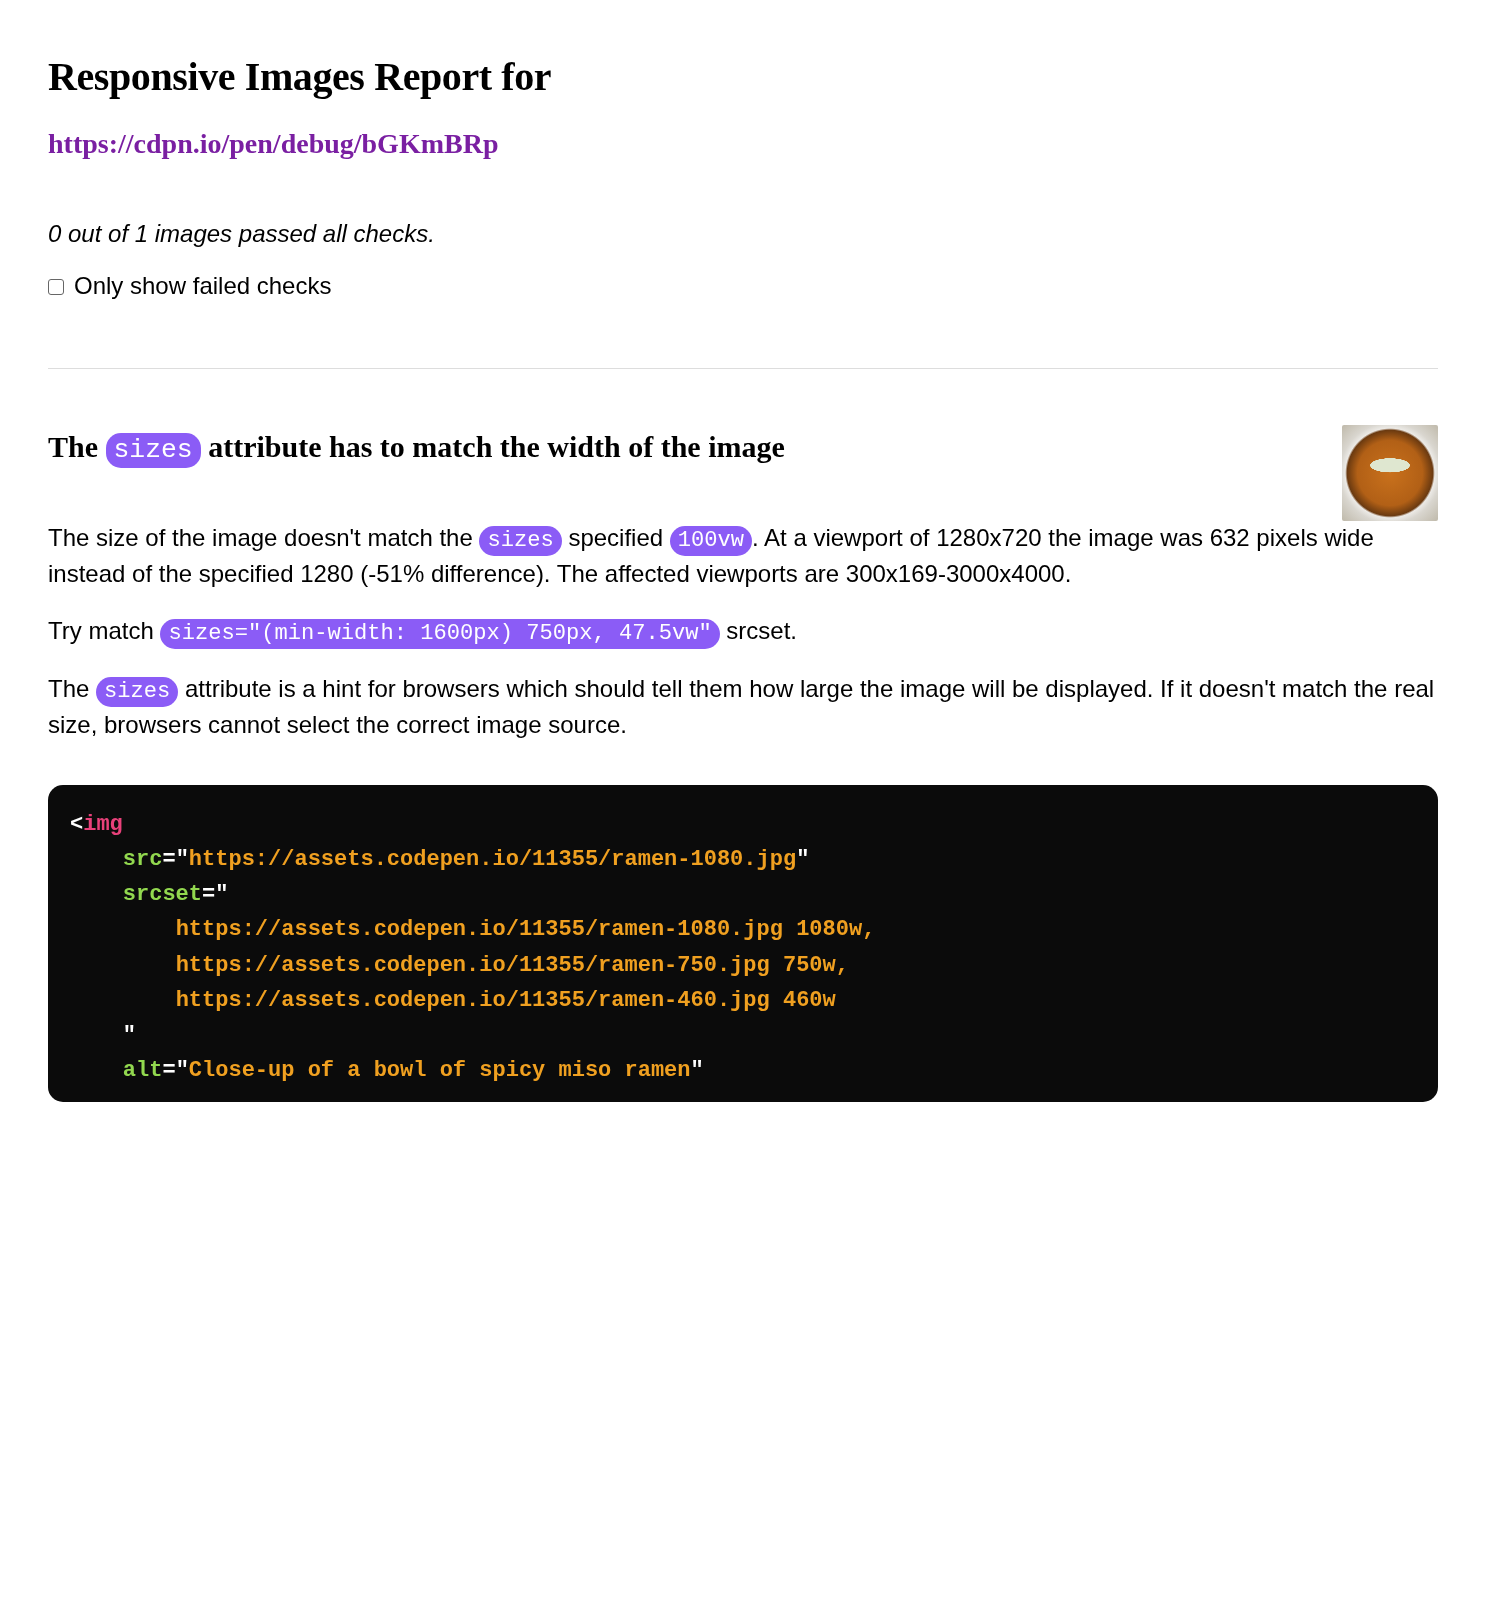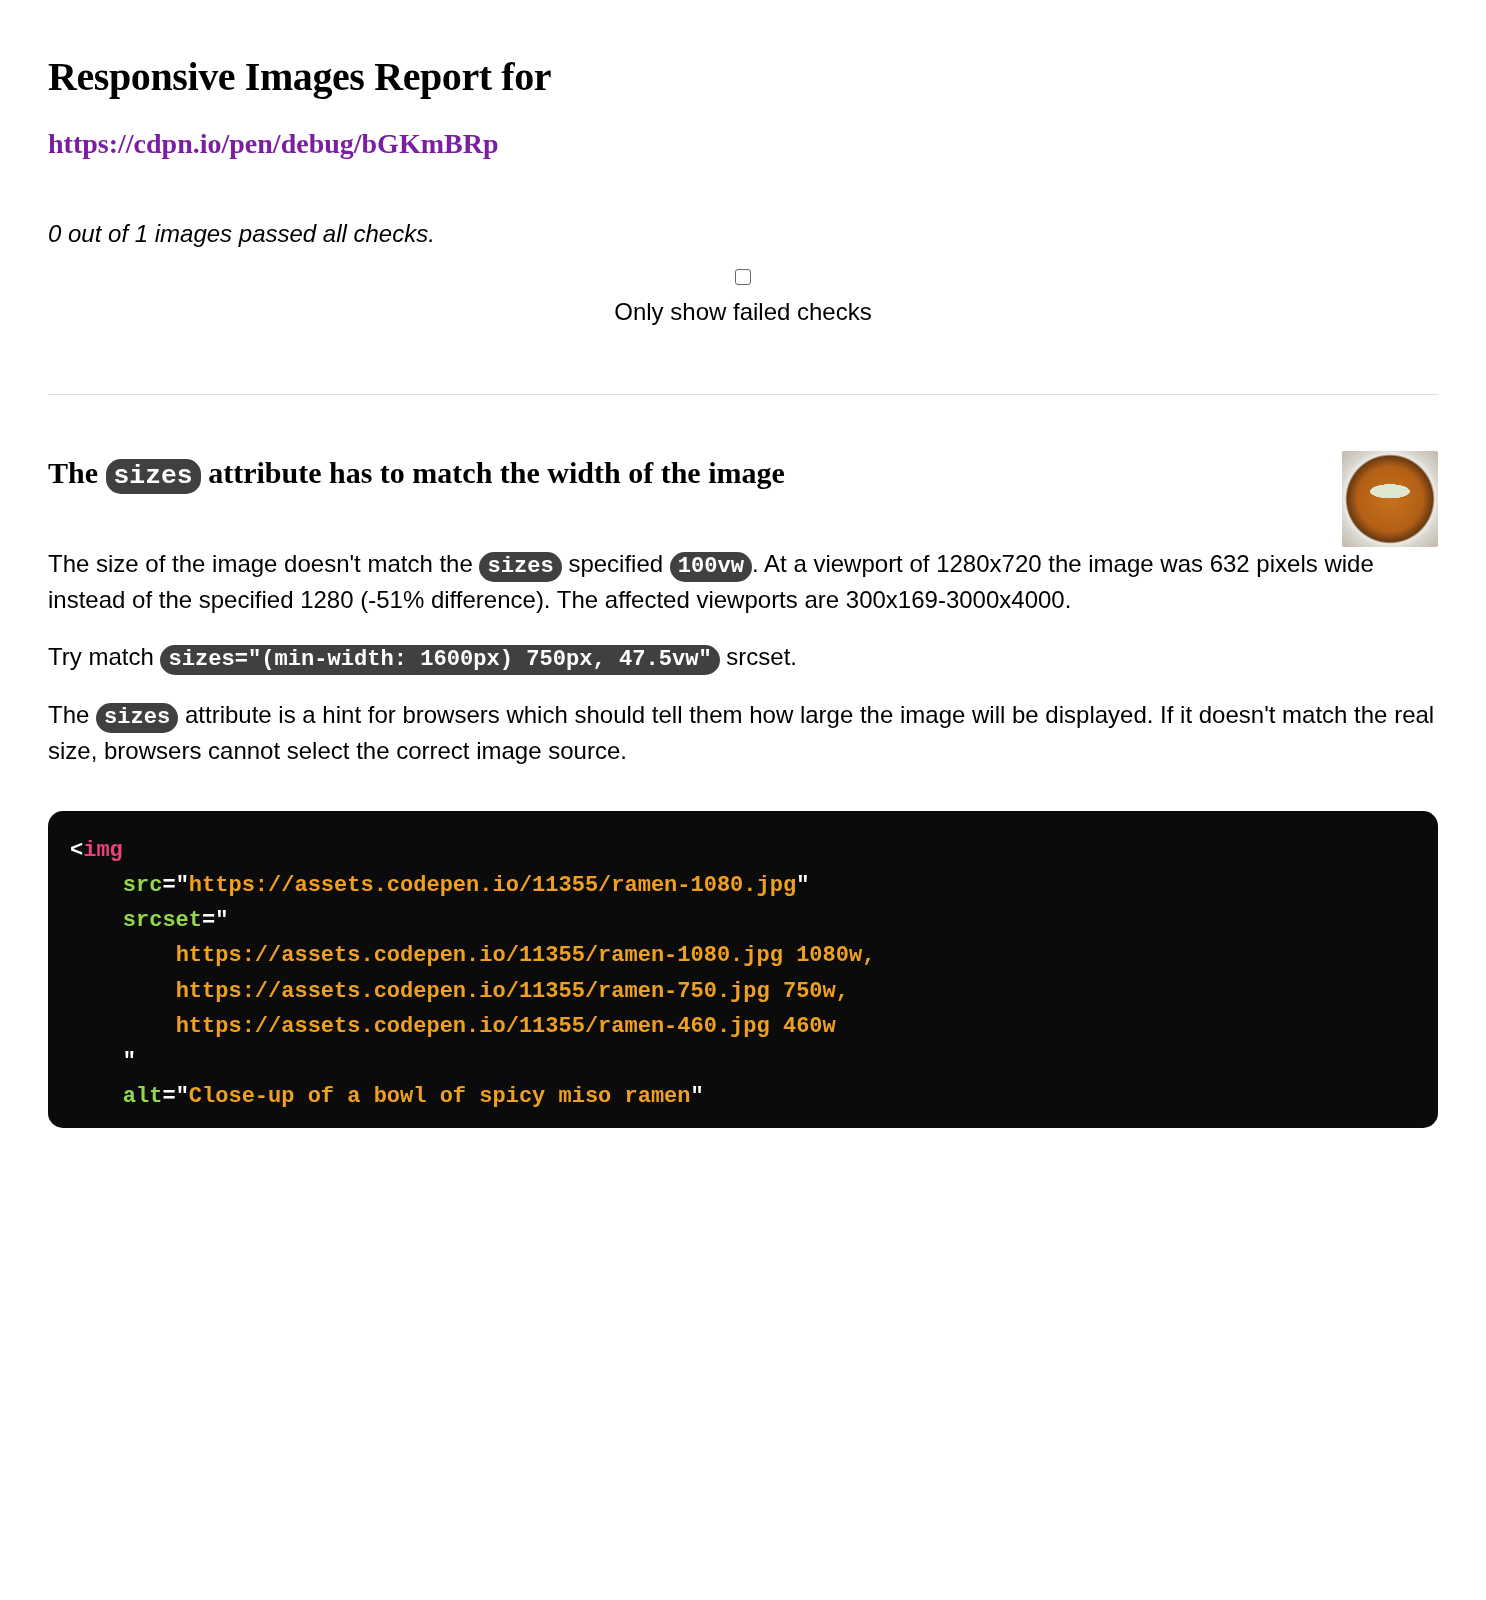--- a/index.html
+++ b/index.html
@@ -36,7 +36,6 @@
     align-items: center;
     gap: 10px;
     margin-bottom: 64px;
-    flex-direction: column;
   }
   .checkbox {
     width: 16px;

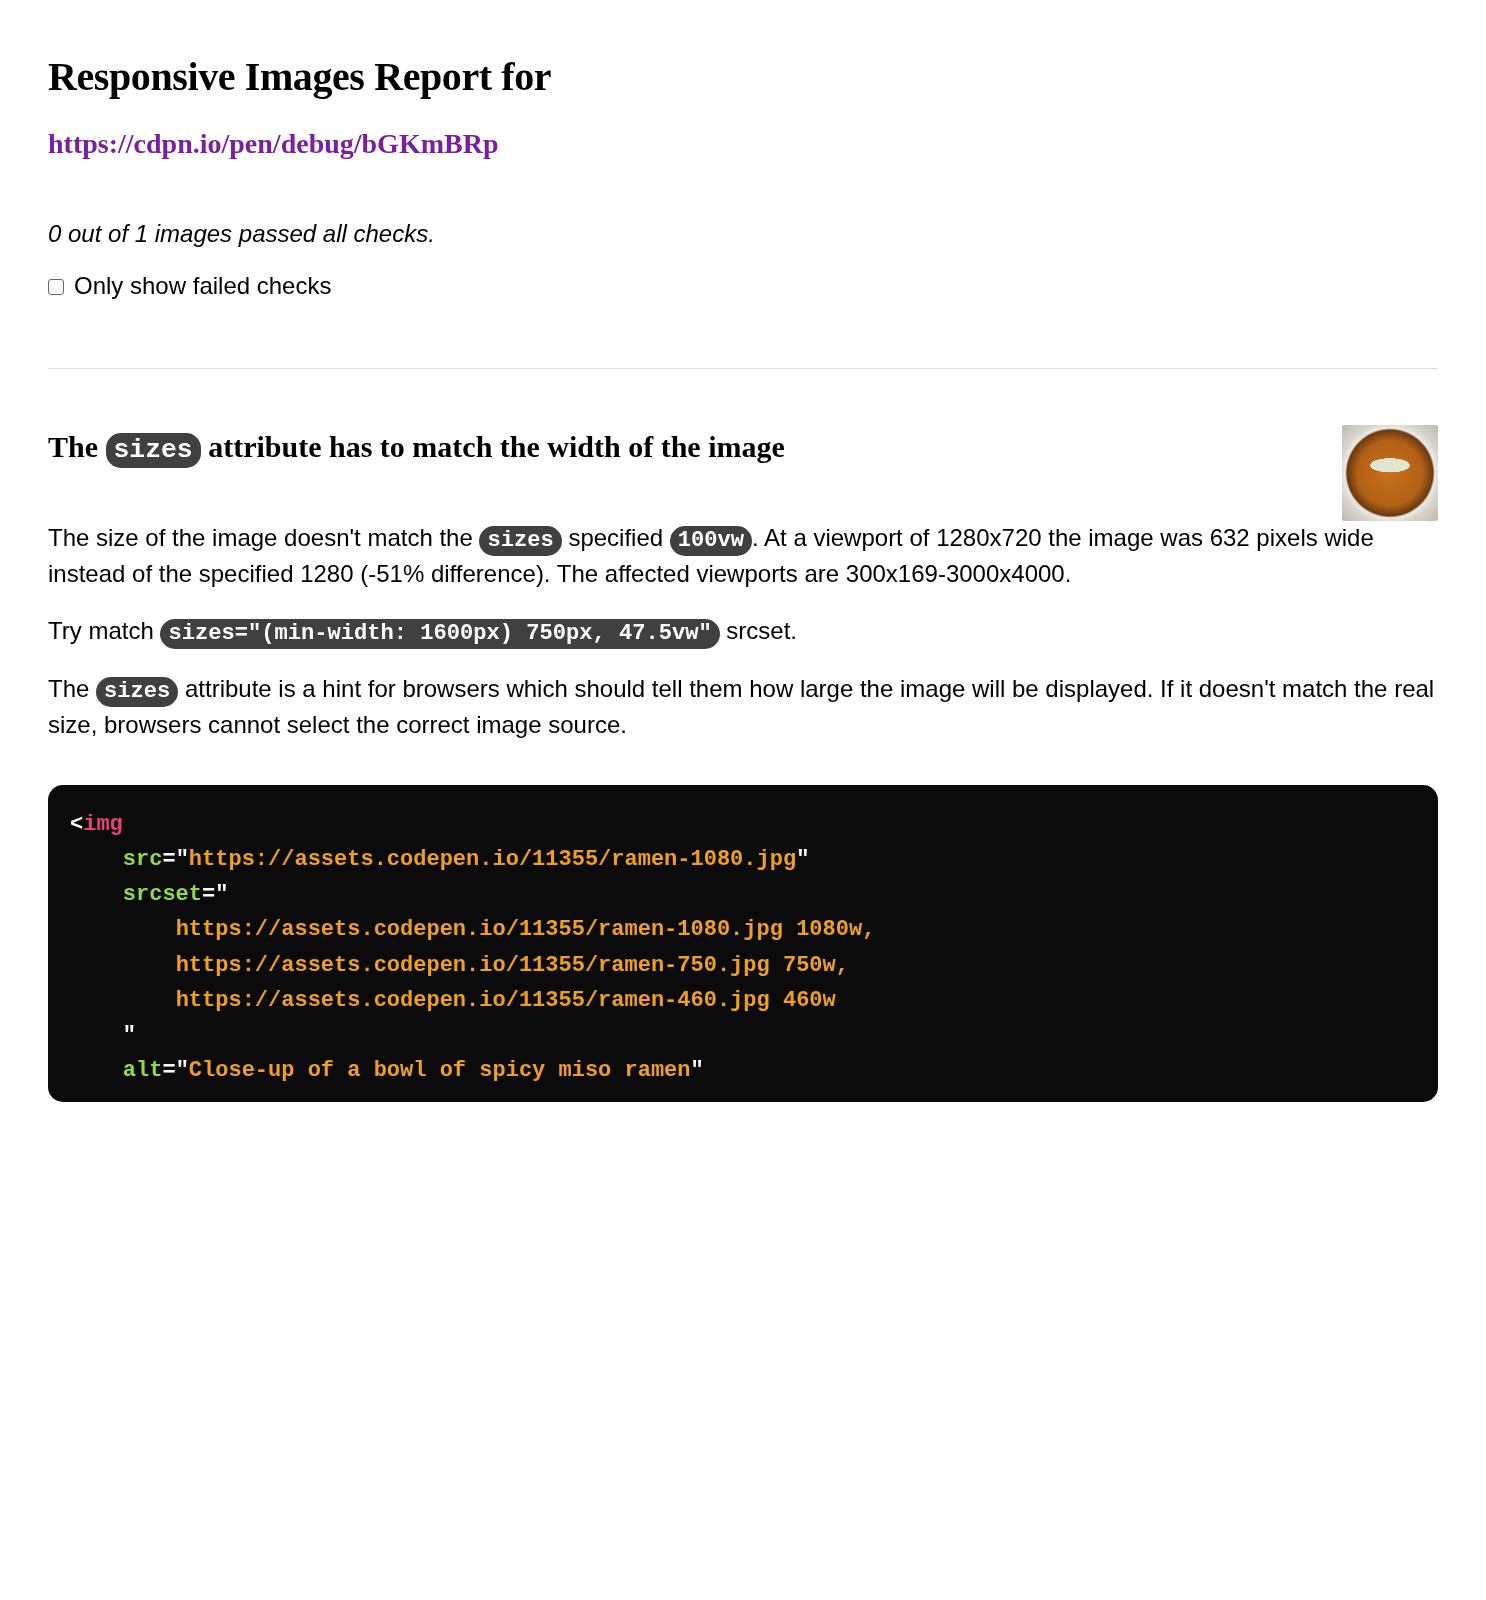--- a/index.html
+++ b/index.html
@@ -77,9 +77,9 @@
   }
   code.pill {
     font-family: "Courier New", Courier, monospace;
-    background: #404040;
+    background: #8b5cf6;
     color: #fff;
-    font-weight: 700;
+    font-weight: 400;
     padding: 2px 8px 3px 8px;
     border-radius: 15px;
     font-size: 0.92em;

